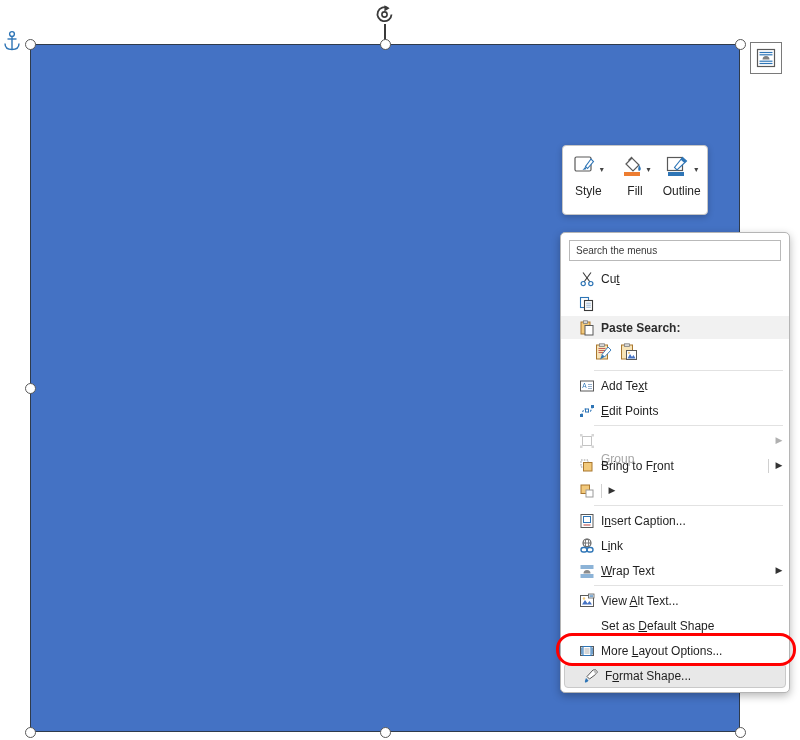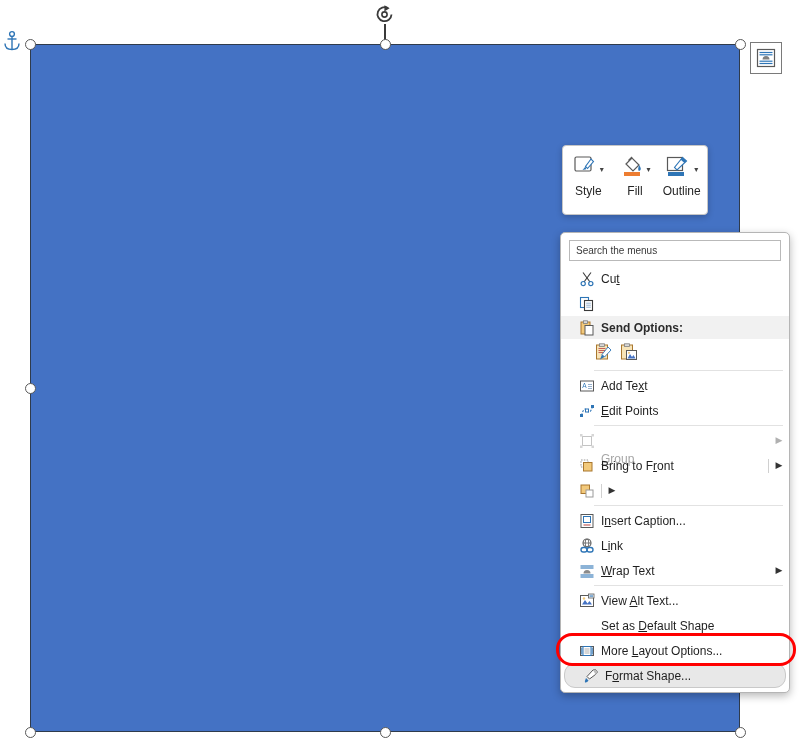--- a/index.html
+++ b/index.html
@@ -335,7 +335,7 @@
           <rect x="6" y="5.5" width="8" height="9.5" fill="#ffffff" stroke="#595959" stroke-width="1"></rect>
         </svg>
       </div>
-      <div class="lbl">Send Options:</div>
+      <div class="lbl">Paste Search:</div>
     </div>
 
     <div id="paste-icons">

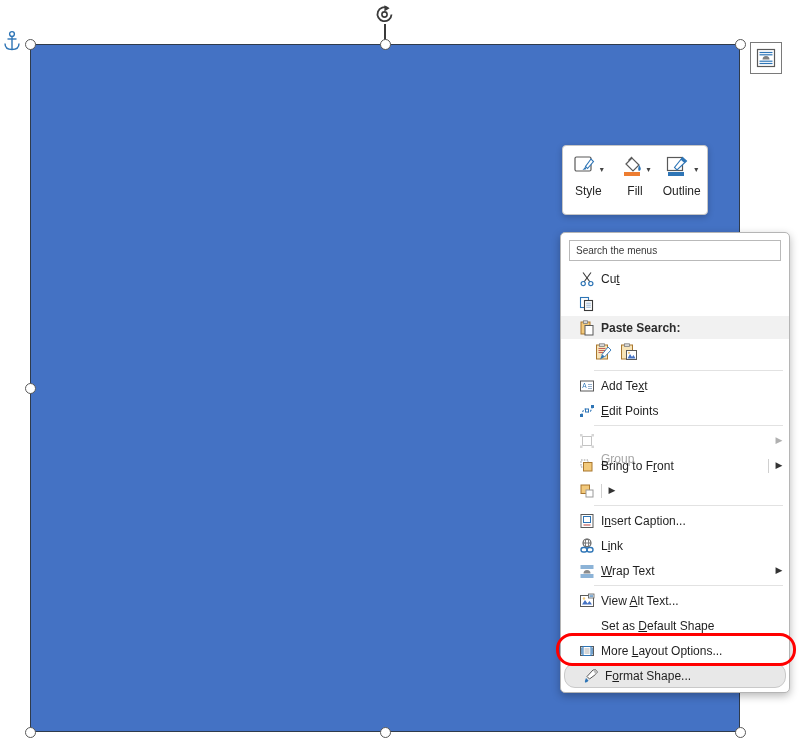--- a/index.html
+++ b/index.html
@@ -169,7 +169,7 @@
   .mi.hover {
     background: #e8e8e8;
     border: 1px solid #c9c9c9;
-    border-radius: 11px;
+    border-radius: 4px;
     margin: 0 3px;
   }
   .arrow {

